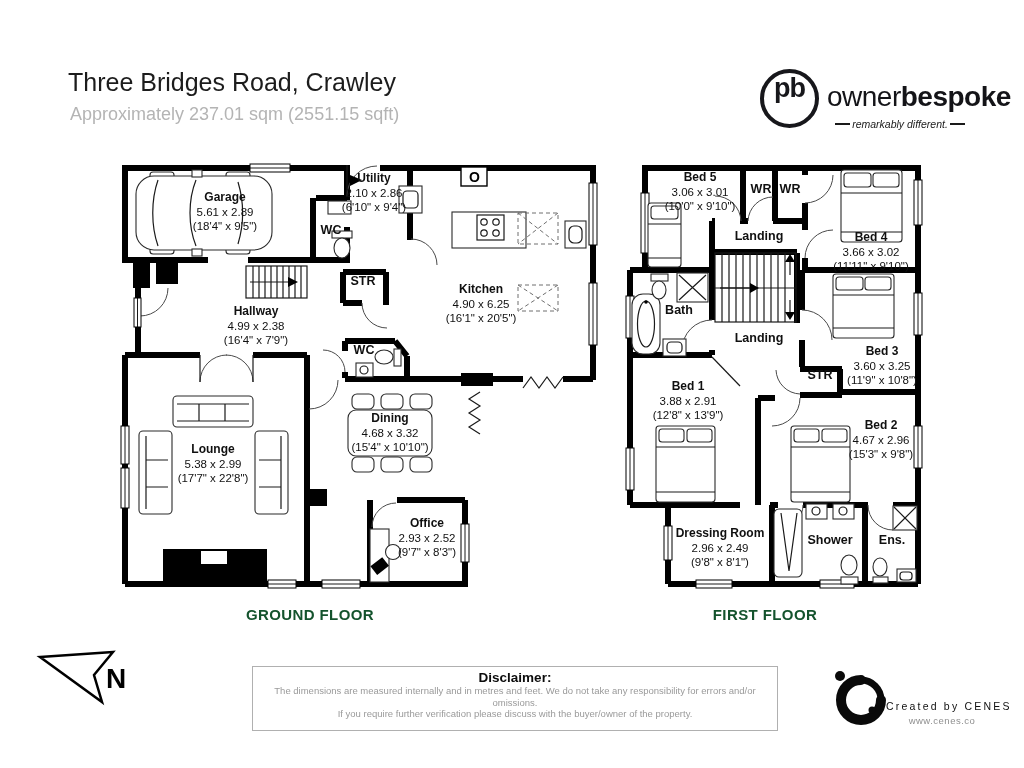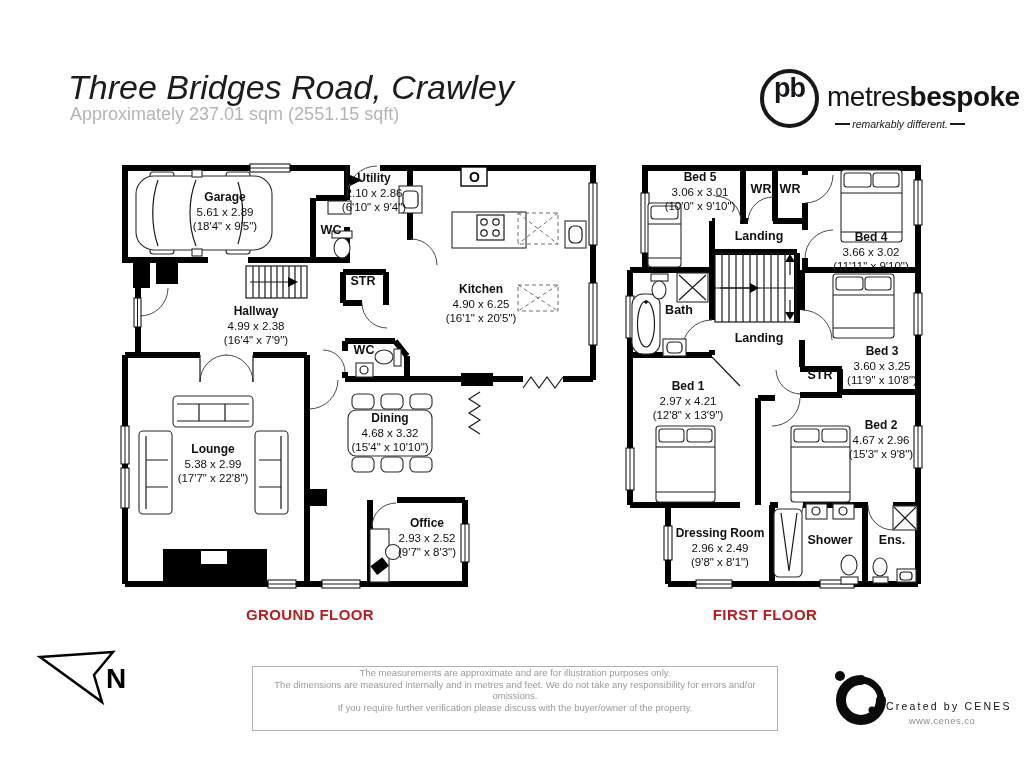--- a/index.html
+++ b/index.html
@@ -6,7 +6,7 @@
   body{width:1024px;height:768px;position:relative;overflow:hidden;
        font-family:"Liberation Sans", sans-serif;color:#111;}
   
-  .title{position:absolute;left:68px;top:68px;font-size:34px;color:#1c1c1c;letter-spacing:0;font-style:italic;}
+  .title{position:absolute;left:68px;top:68px;font-size:25px;color:#1c1c1c;letter-spacing:0;}
   .subtitle{position:absolute;left:70px;top:104px;font-size:18px;color:#b4b4b4;}
   
   .brand-circle{position:absolute;left:760px;top:69px;width:51px;height:51px;border:4px solid #17171b;

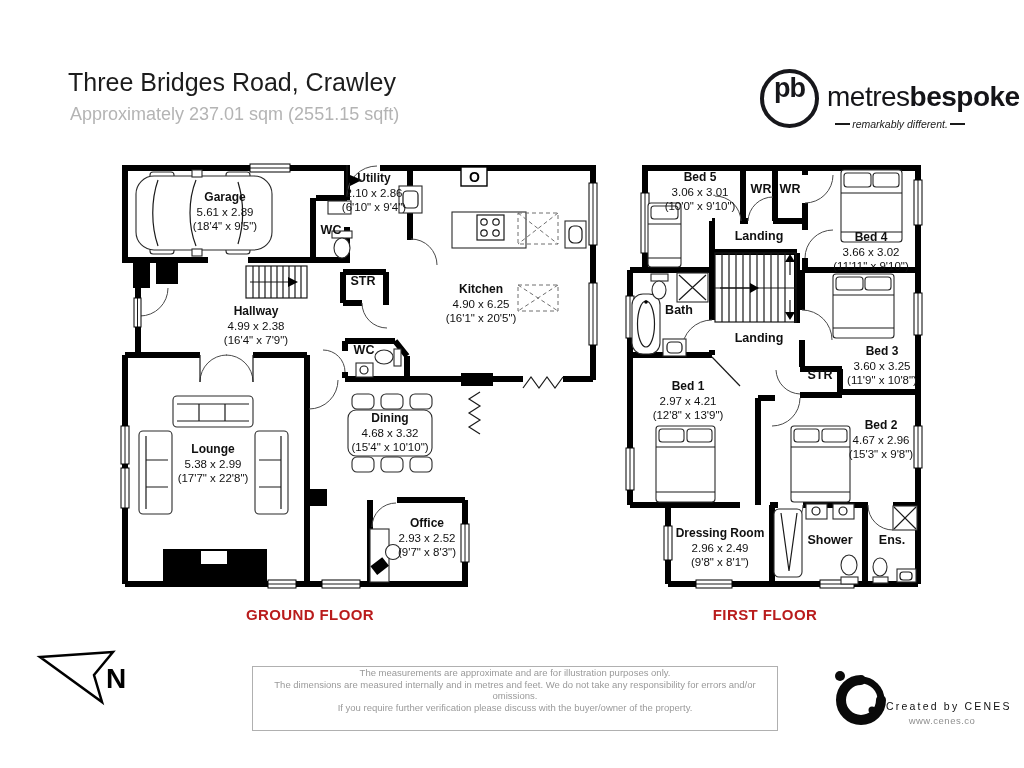--- a/index.html
+++ b/index.html
@@ -369,7 +369,7 @@
 <div class="brand-circle">
   <span>pb</span>
 </div>
-<div class="brand-name"><span class="light">metres</span><span class="bold">bespoke</span></div>
+<div class="brand-name"><span class="light">owner</span><span class="bold">bespoke</span></div>
 <div class="tagline">
   <span class="dash"></span>
   <span>remarkably different.</span>

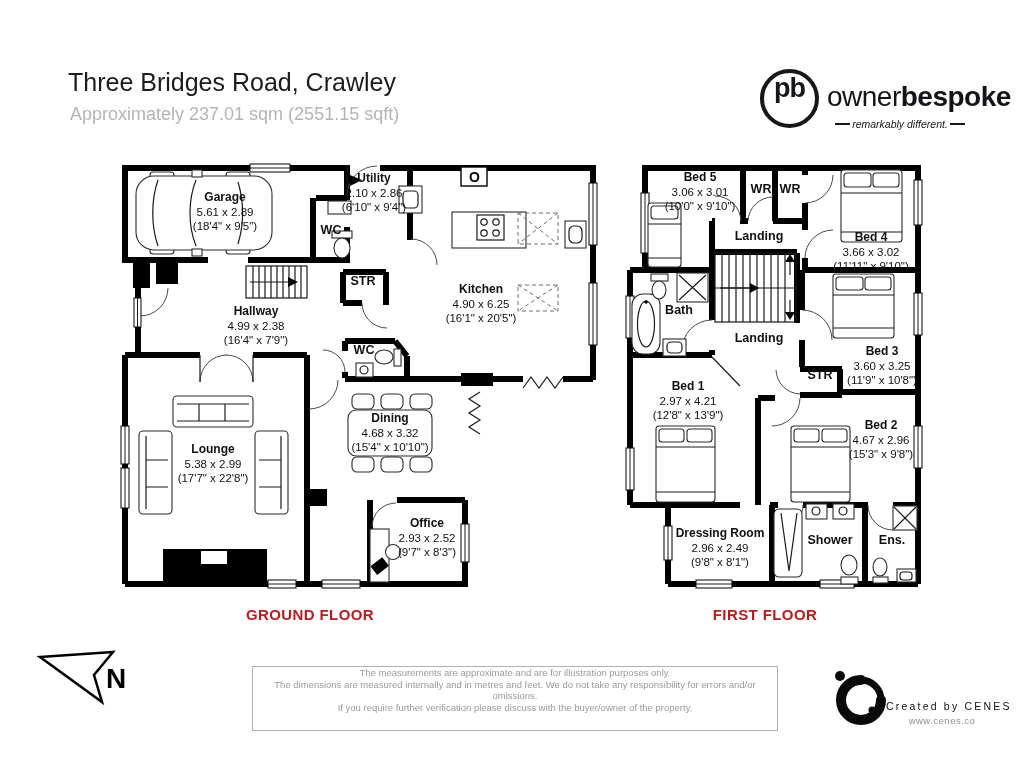--- a/index.html
+++ b/index.html
@@ -456,7 +456,7 @@
 </div>
 <div class="room-label" style="left:688px;top:379px">
   <div class="rname">Bed 1</div>
-  <div class="rdim">2.97 x 4.21</div>
+  <div class="rdim">3.88 x 2.91</div>
   <div class="rdim">(12'8" x 13'9")</div>
 </div>
 <div class="room-label" style="left:881px;top:418px">

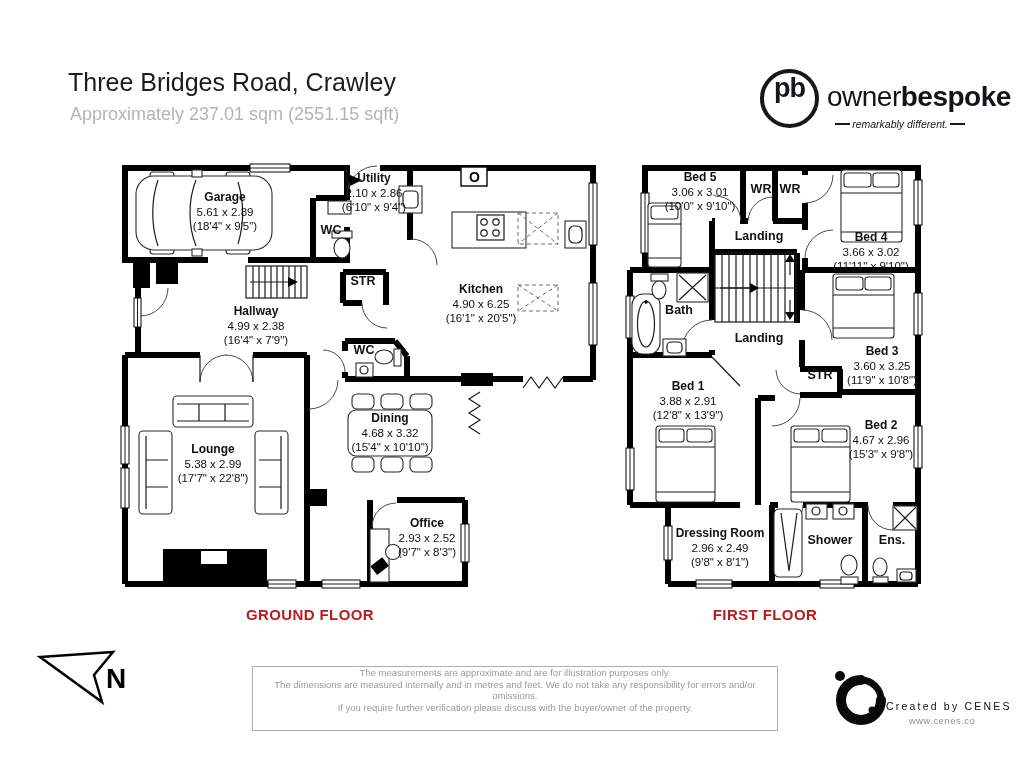--- a/index.html
+++ b/index.html
@@ -26,7 +26,7 @@
   .solo .rname{font-size:12.5px;}
   
   .floor-label{position:absolute;transform:translateX(-50%);font-weight:bold;font-size:15px;
-      color:#b91c1c;letter-spacing:0.4px;z-index:5;}
+      color:#14532d;letter-spacing:0.4px;z-index:5;}
   
   .compass-n{position:absolute;left:106px;top:663px;font-size:28px;font-weight:bold;color:#000;z-index:5;}
   

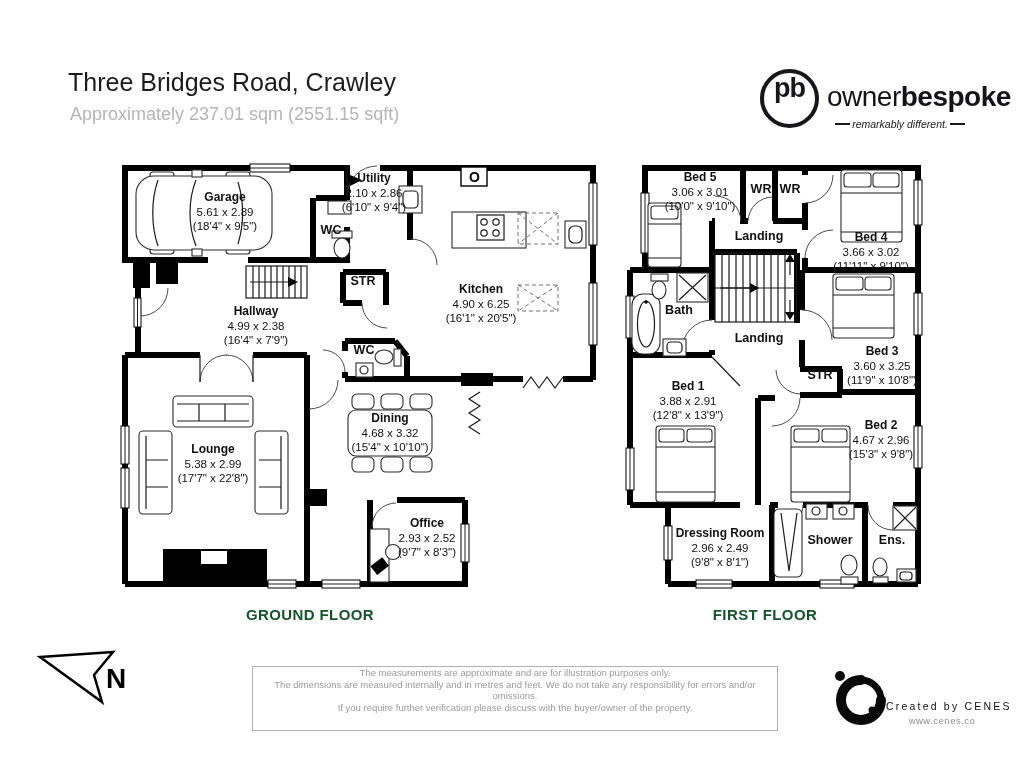--- a/index.html
+++ b/index.html
@@ -482,6 +482,7 @@
 <div class="compass-n">N</div>
 
 <div class="disclaimer">
+  <div class="disc-title">Disclaimer:</div>
   <div class="disc-line">The measurements are approximate and are for illustration purposes only.</div>
   <div class="disc-line">The dimensions are measured internally and in metres and feet. We do not take any responsibility for errors and/or omissions.</div>
   <div class="disc-line">If you require further verification please discuss with the buyer/owner of the property.</div>

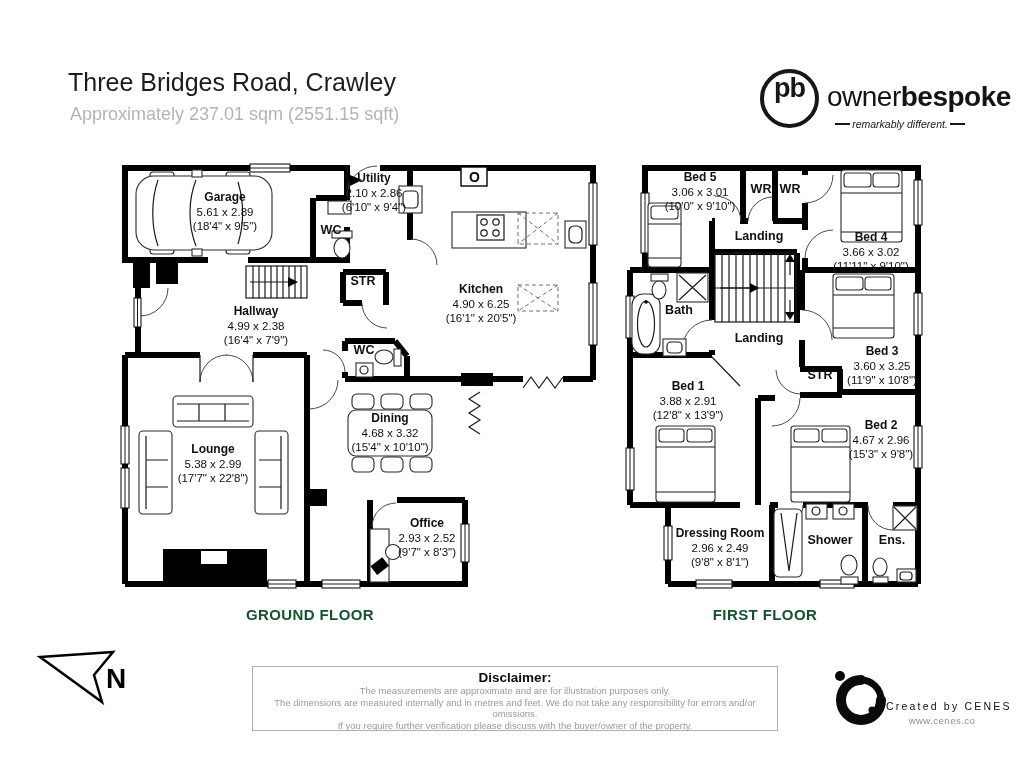--- a/index.html
+++ b/index.html
@@ -483,7 +483,6 @@
 
 <div class="disclaimer">
   <div class="disc-title">Disclaimer:</div>
-  <div class="disc-line">The measurements are approximate and are for illustration purposes only.</div>
   <div class="disc-line">The dimensions are measured internally and in metres and feet. We do not take any responsibility for errors and/or omissions.</div>
   <div class="disc-line">If you require further verification please discuss with the buyer/owner of the property.</div>
 </div>

